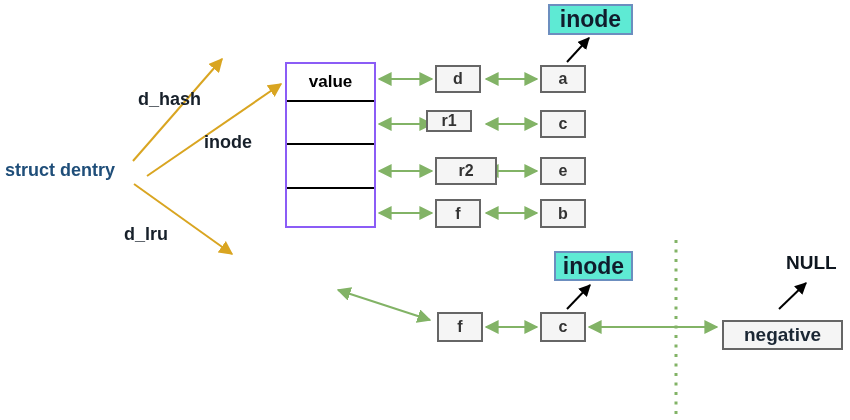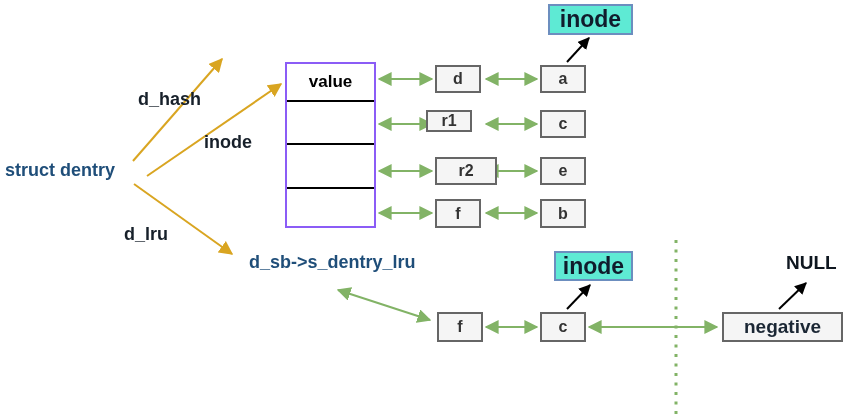--- a/index.html
+++ b/index.html
@@ -96,7 +96,6 @@
   <div class="node" style="left:435px;top:199px;width:46px;height:29px;">f</div>
   <div class="node" style="left:540px;top:199px;width:46px;height:29px;">b</div>
 
-  <div class="lbl navy" style="left:249px;top:253px;">d_sb-&gt;s_dentry_lru</div>
   <div class="inode" style="left:554px;top:251px;width:79px;height:30px;">inode</div>
   <div class="lbl blk" style="left:779px;top:253px;font-size:19px;">NULL</div>
 

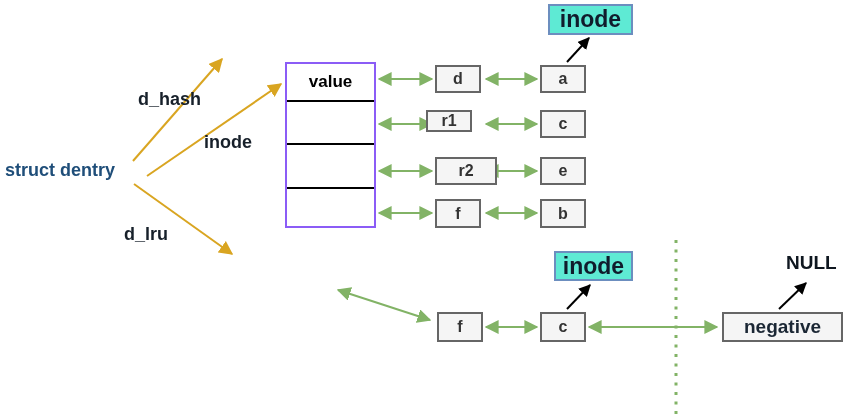--- a/index.html
+++ b/index.html
@@ -16,7 +16,7 @@
   .inode{position:absolute;background:#5eead4;border:2px solid #6c8ebf;box-sizing:border-box;
          display:flex;align-items:center;justify-content:center;
          font-weight:bold;font-size:23px;color:#101c2c;}
-  .neg{font-weight:bold;font-size:19px;color:#1b2734;}
+  .neg{font-weight:bold;font-size:19px;color:#1b2734;margin-top:8px;}
   .htable{position:absolute;left:285px;top:62px;width:91px;height:166px;
           border:2px solid #8b5cf6;box-sizing:border-box;background:#fff;}
   .hrow{box-sizing:border-box;display:flex;align-items:center;justify-content:center;

